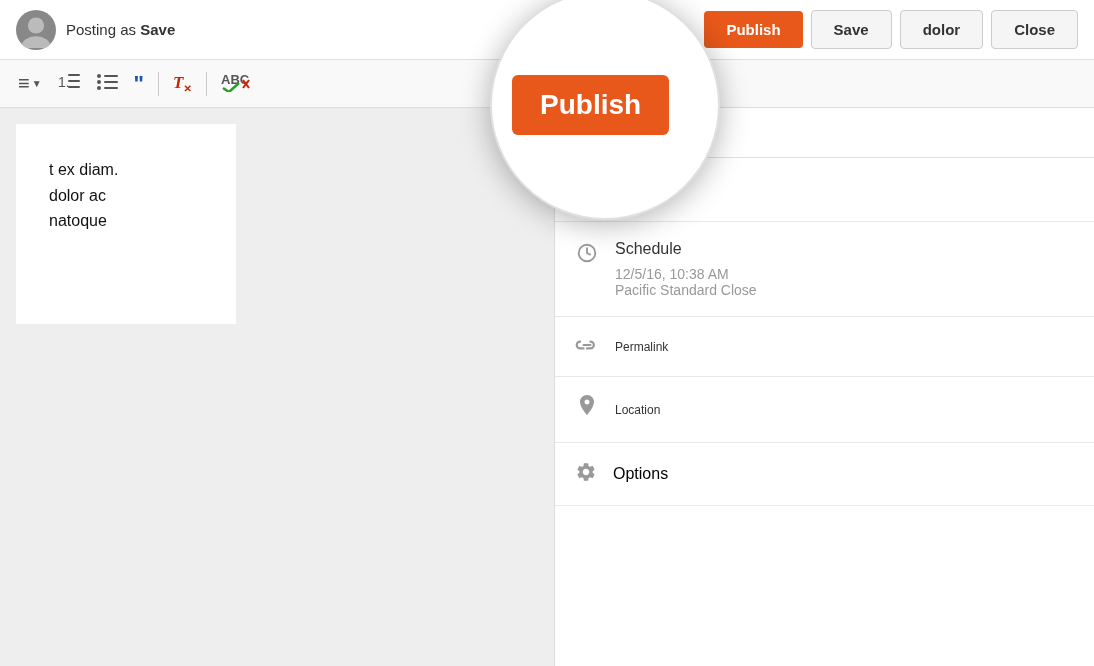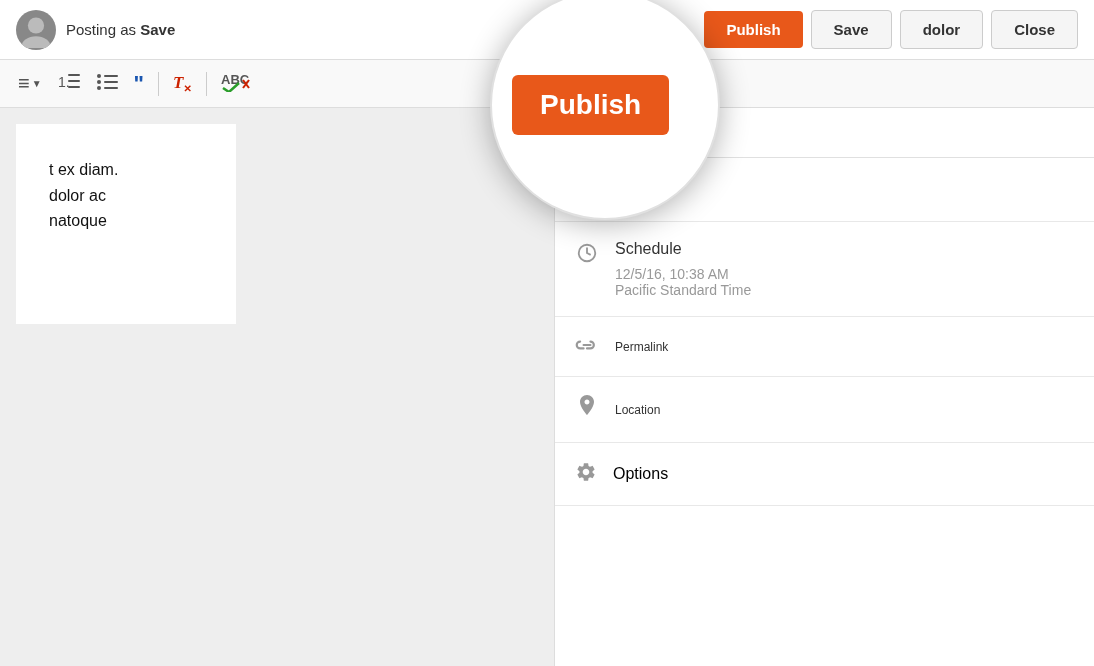--- a/index.html
+++ b/index.html
@@ -391,7 +391,7 @@
         <span class="schedule-label">Schedule</span>
         <span class="schedule-time">
           <span>12/5/16, 10:38 AM</span><br>
-          <span>Pacific Standard Time</span>
+          <span>Pacific Standard Close</span>
         </span>
       </div>
     </div>

